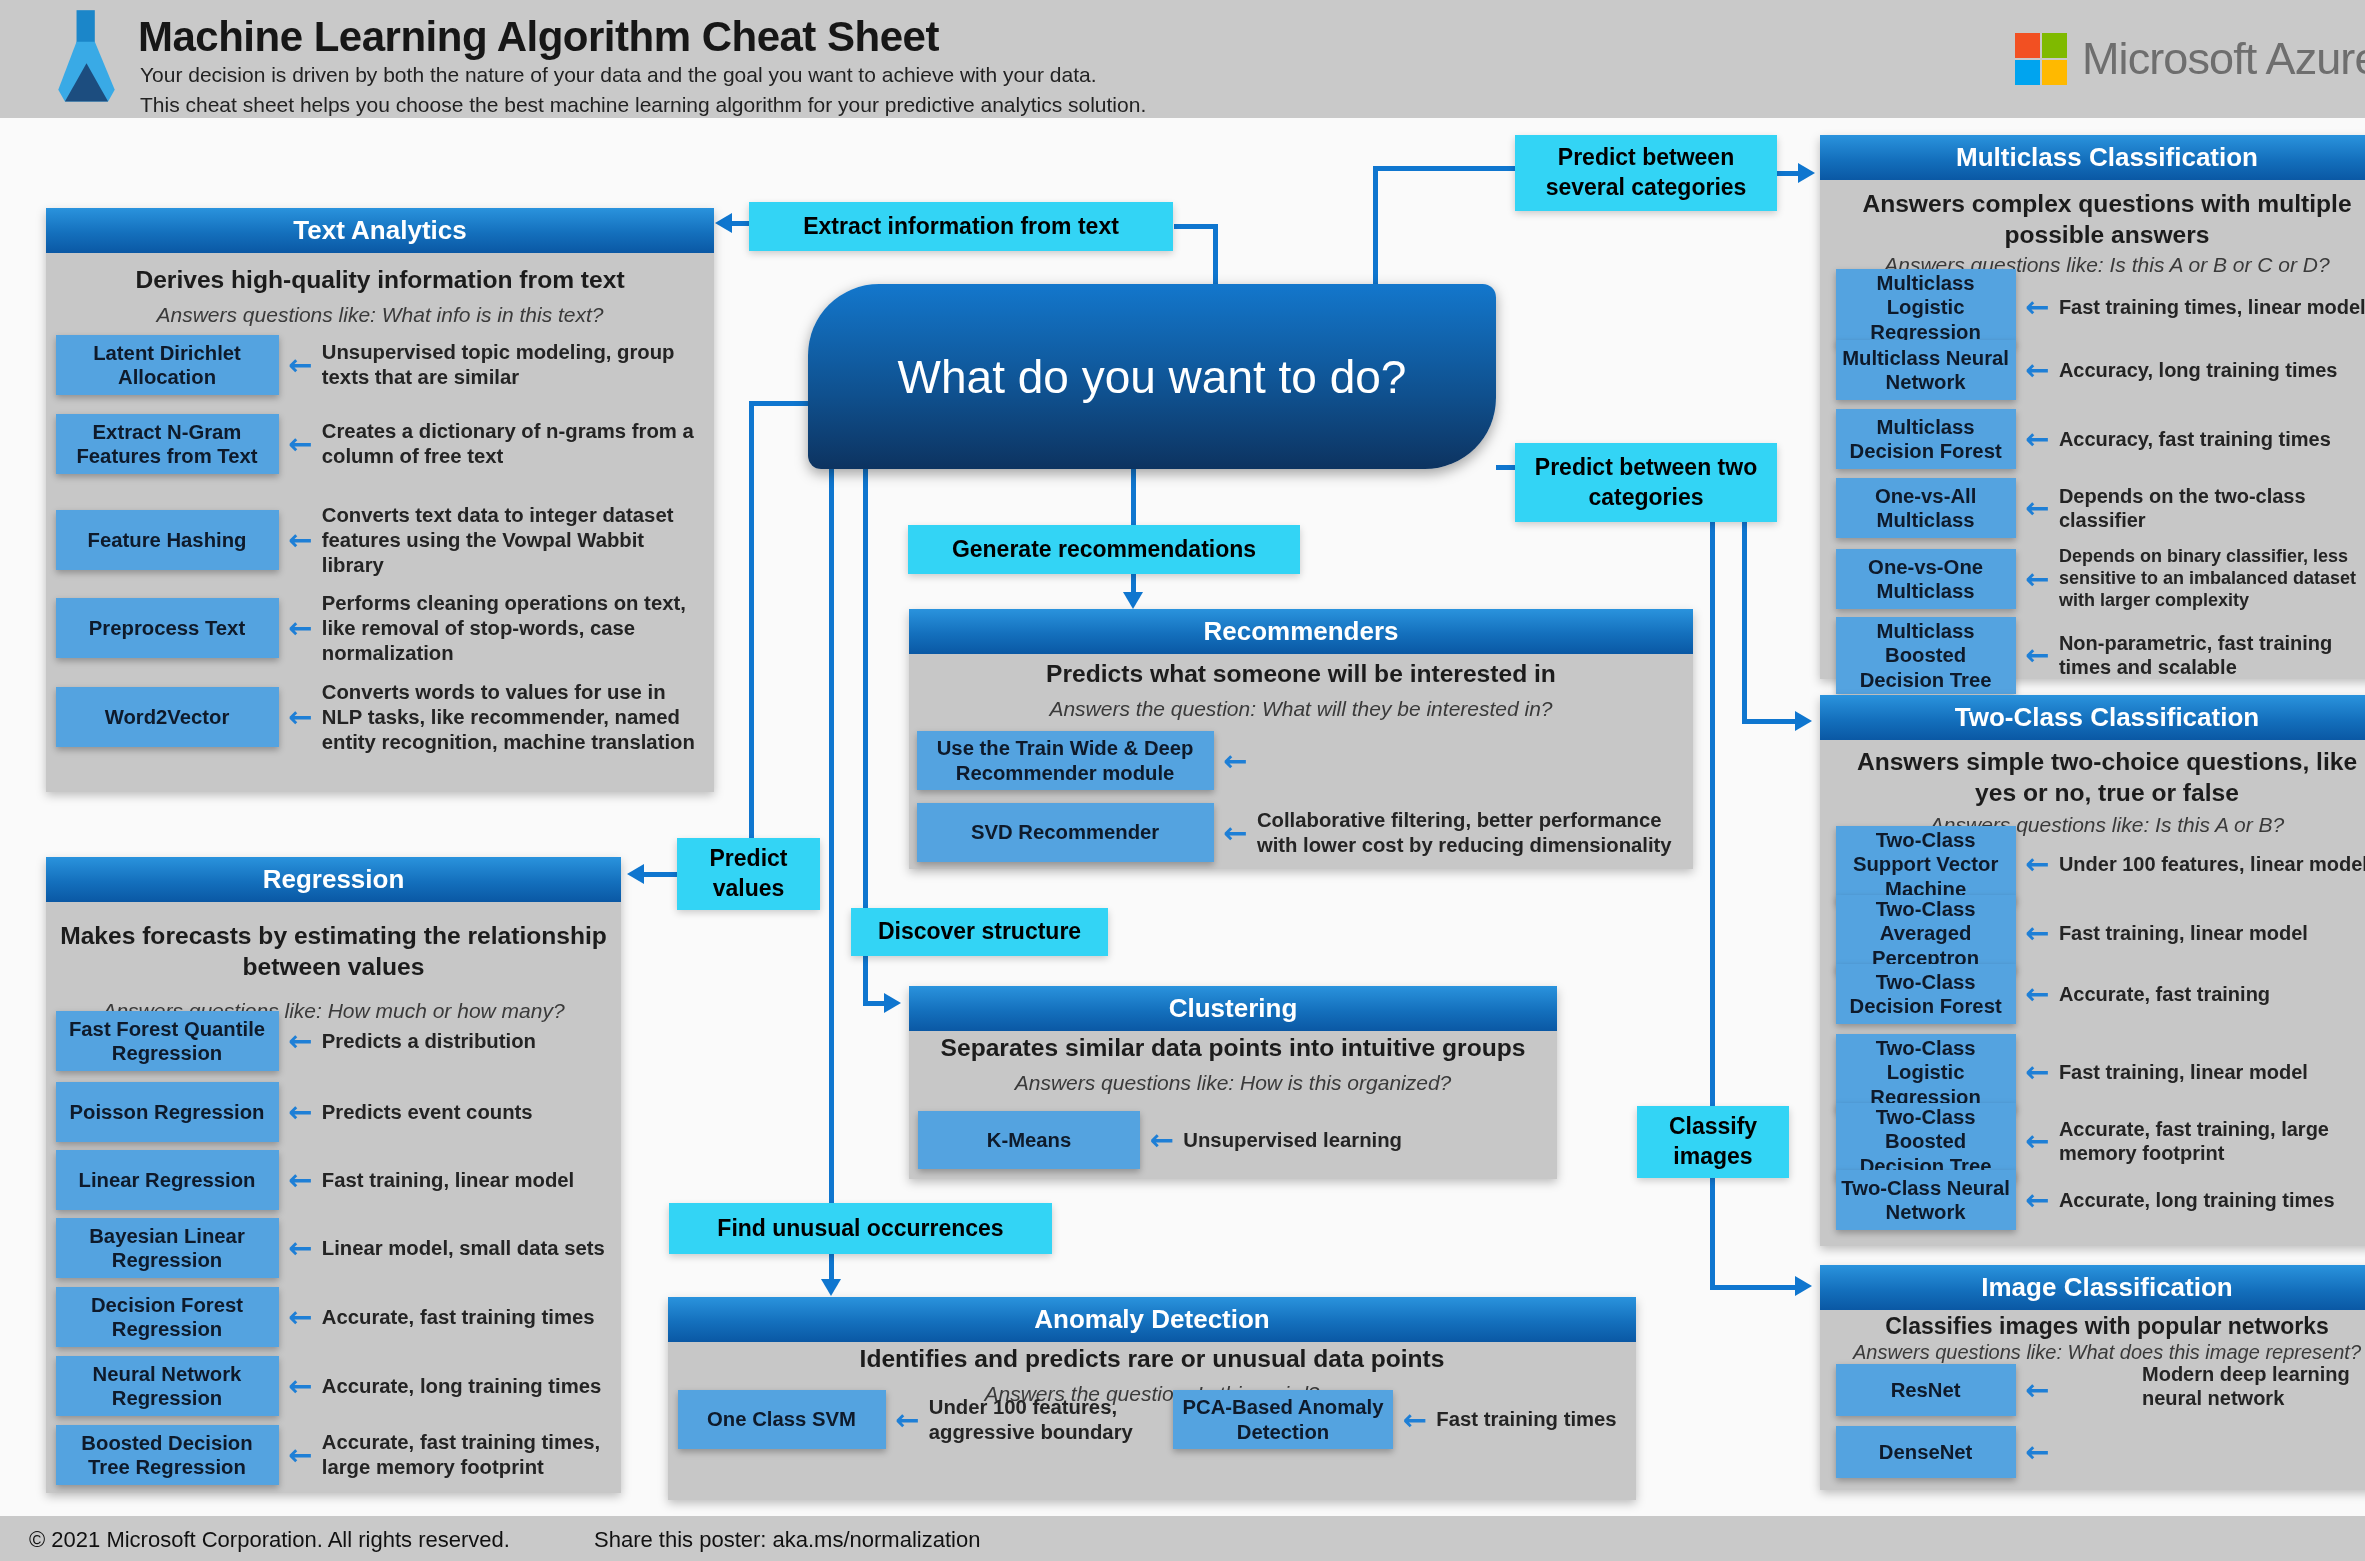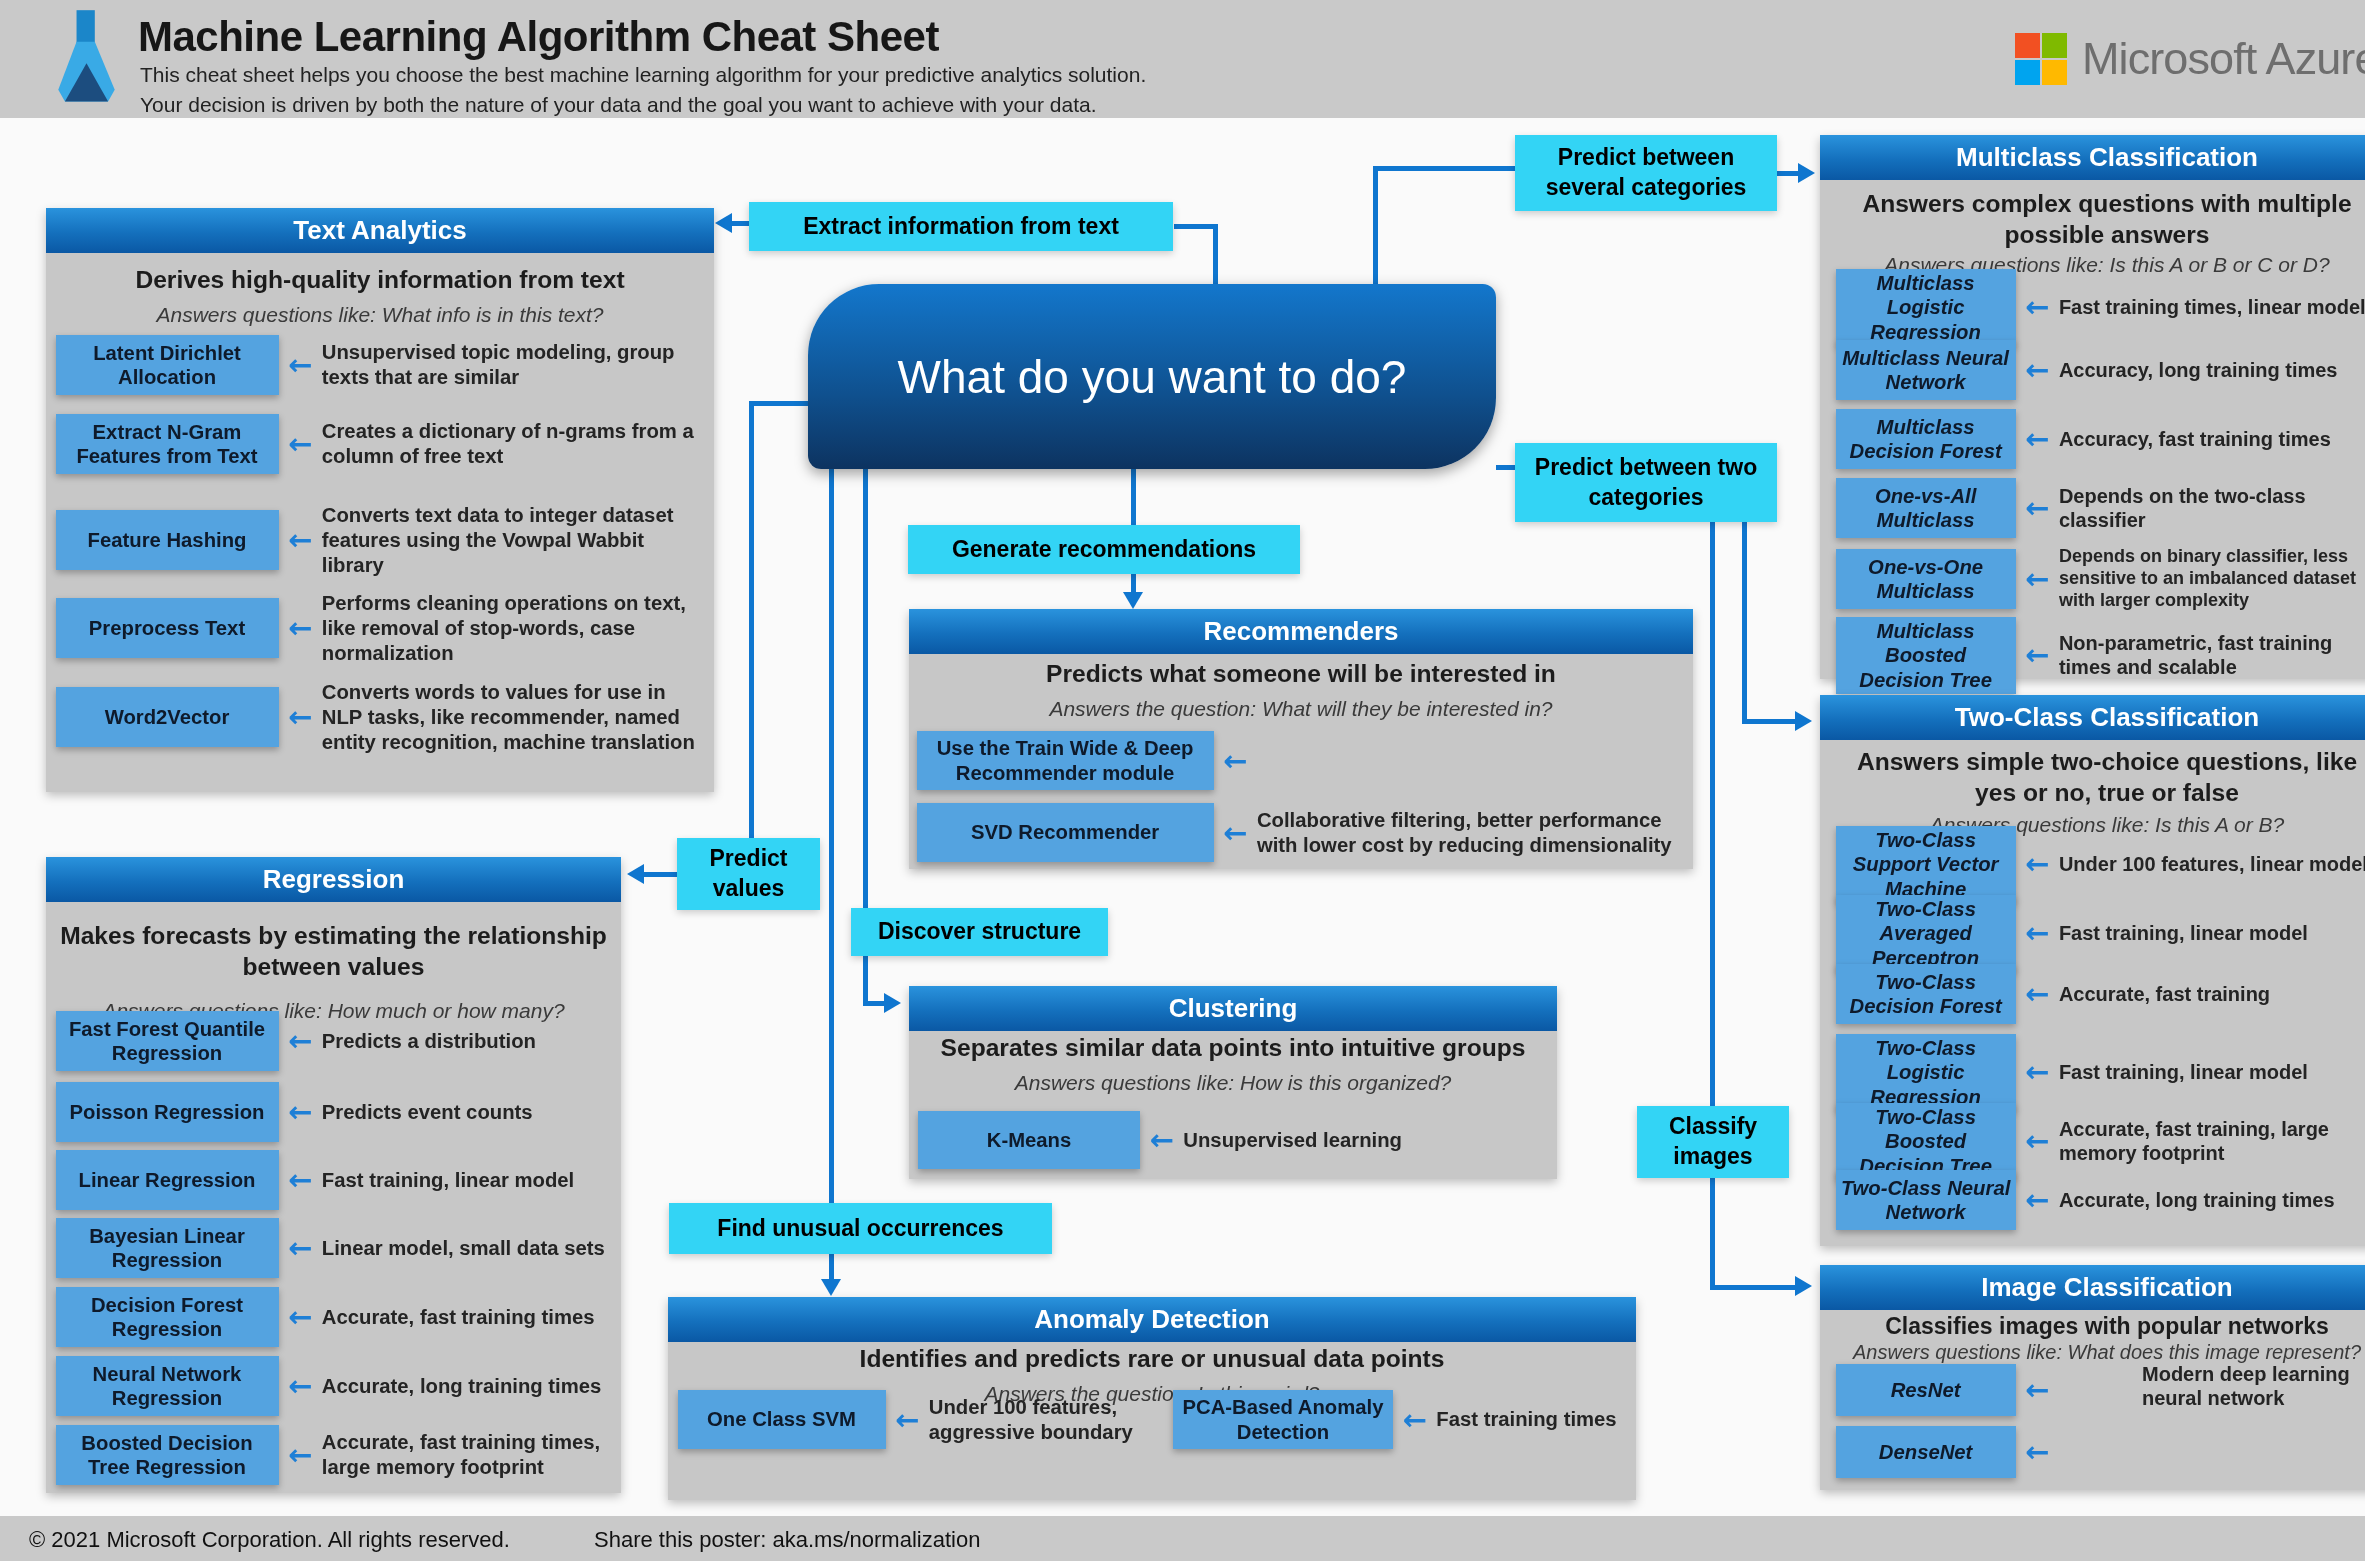--- a/index.html
+++ b/index.html
@@ -80,8 +80,8 @@
   </svg>
   <div id="page-title">Machine Learning Algorithm Cheat Sheet</div>
   <div id="subtitle">
+    <div>Your decision is driven by both the nature of your data and the goal you want to achieve with your data.</div>
     <div>This cheat sheet helps you choose the best machine learning algorithm for your predictive analytics solution.</div>
-    <div>Your decision is driven by both the nature of your data and the goal you want to achieve with your data.</div>
   </div>
   <div id="ms-logo-wrap">
     <div class="ms-grid">

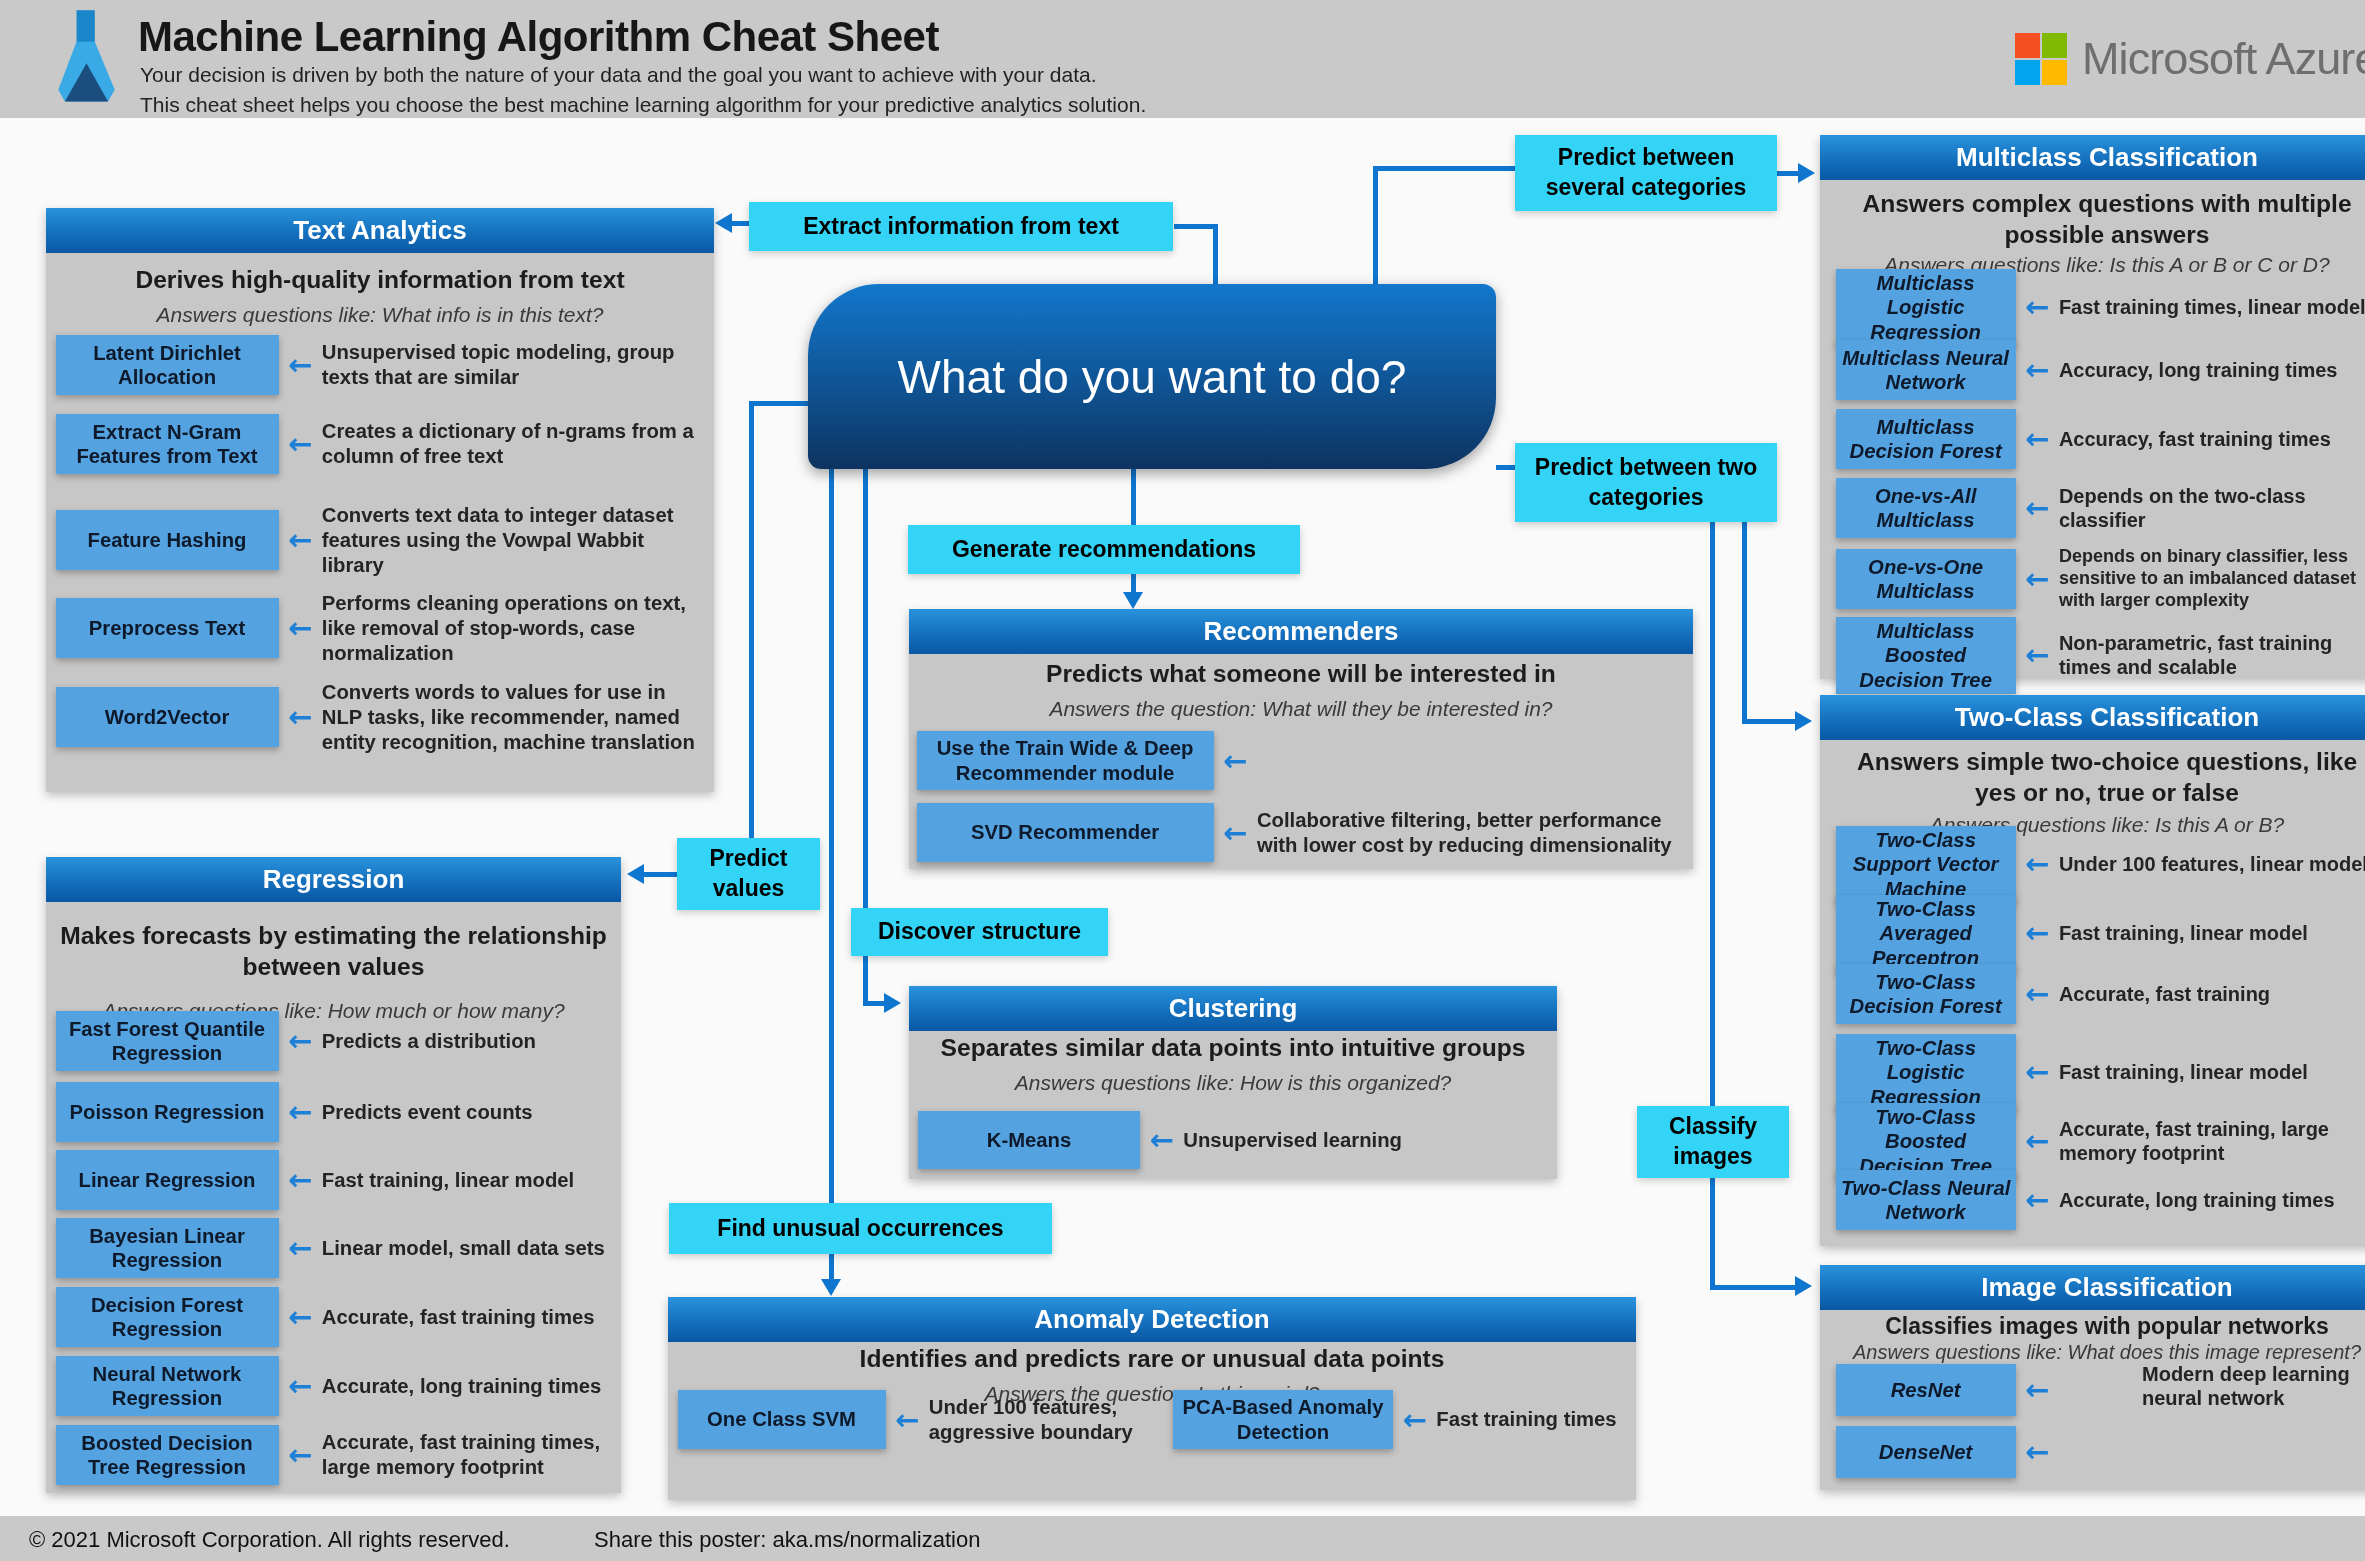--- a/index.html
+++ b/index.html
@@ -55,7 +55,7 @@
 
   .p-left .algo-btn{width:223px;}
   .p-right .algo-row{left:15.6px;}
-  .p-right .algo-btn{width:180px;font-style:italic;}
+  .p-right .algo-btn{width:180px;}
   .p-right .algo-note{font-size:20px;}
   #panel-recommenders .algo-btn{width:297px;min-height:59px;}
   #panel-clustering .algo-btn{width:222px;min-height:58px;}

